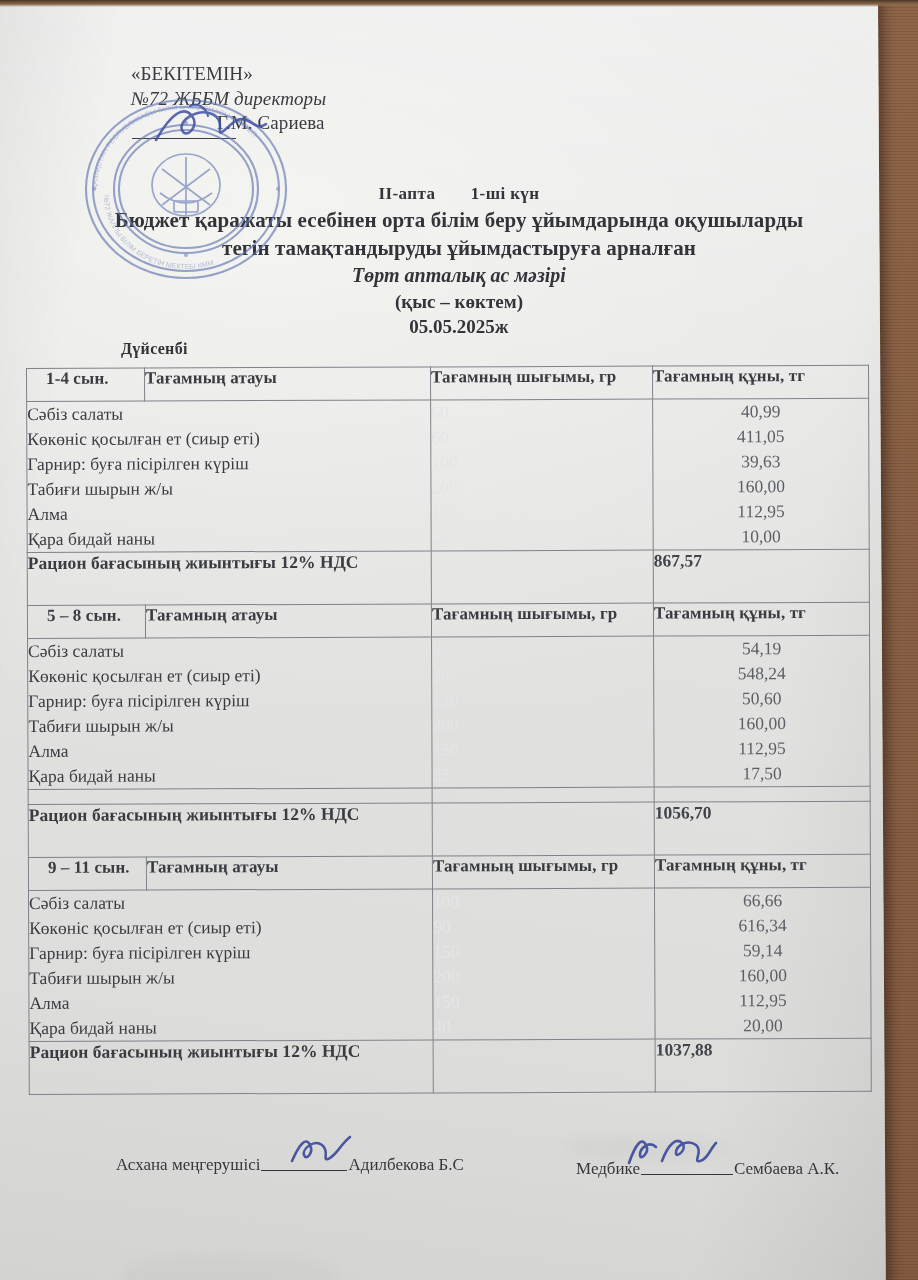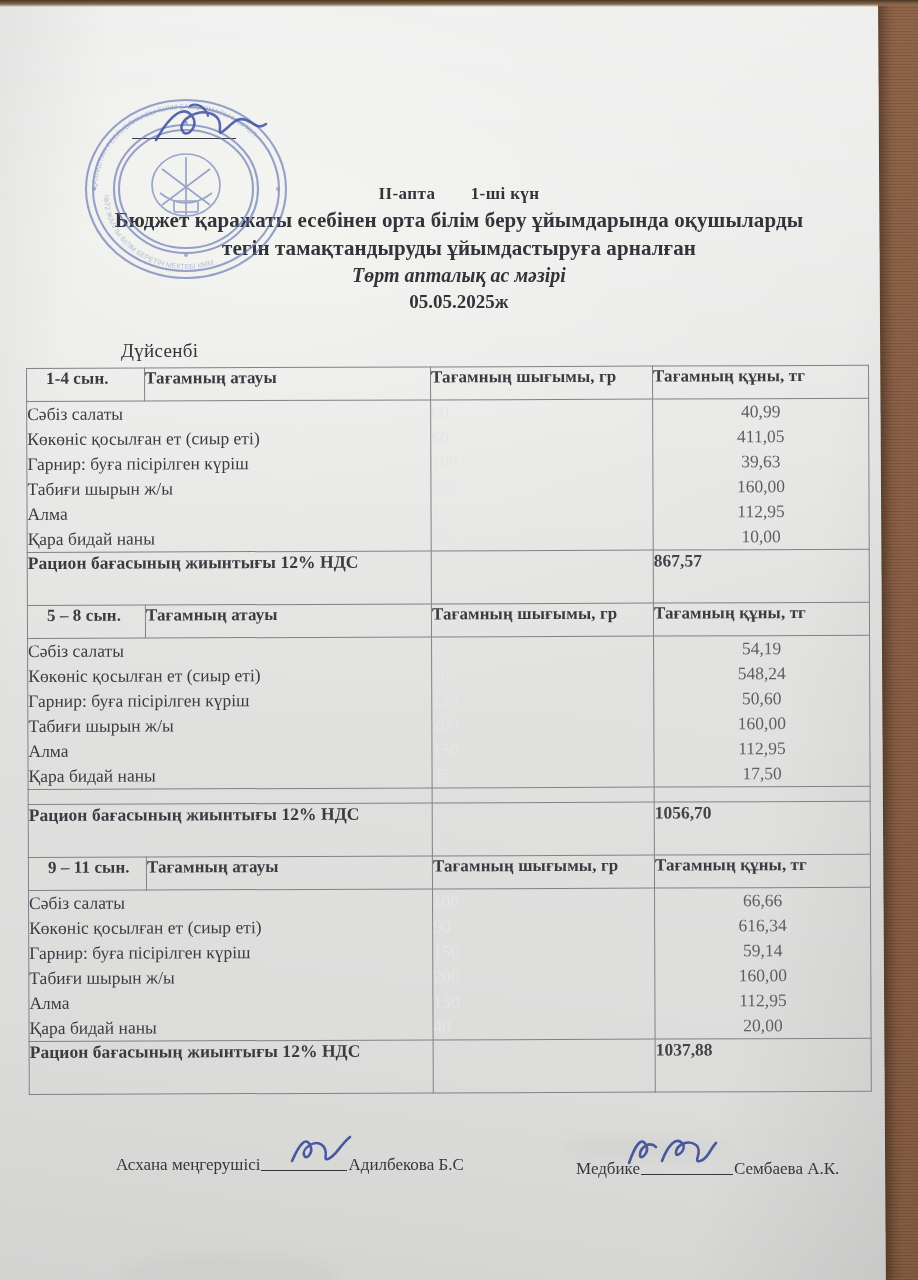--- a/index.html
+++ b/index.html
@@ -244,6 +244,11 @@
 
   <div class="content">
 
+    <div class="approve">
+      <div class="ln1">«БЕКІТЕМІН»</div>
+      <div class="ln2">№72 ЖББМ директоры</div>
+      <div class="ln3">Г.М. Сариева</div>
+    </div>
     <div class="sigline"></div>
 
     <svg class="stamp" viewBox="0 0 208 185">

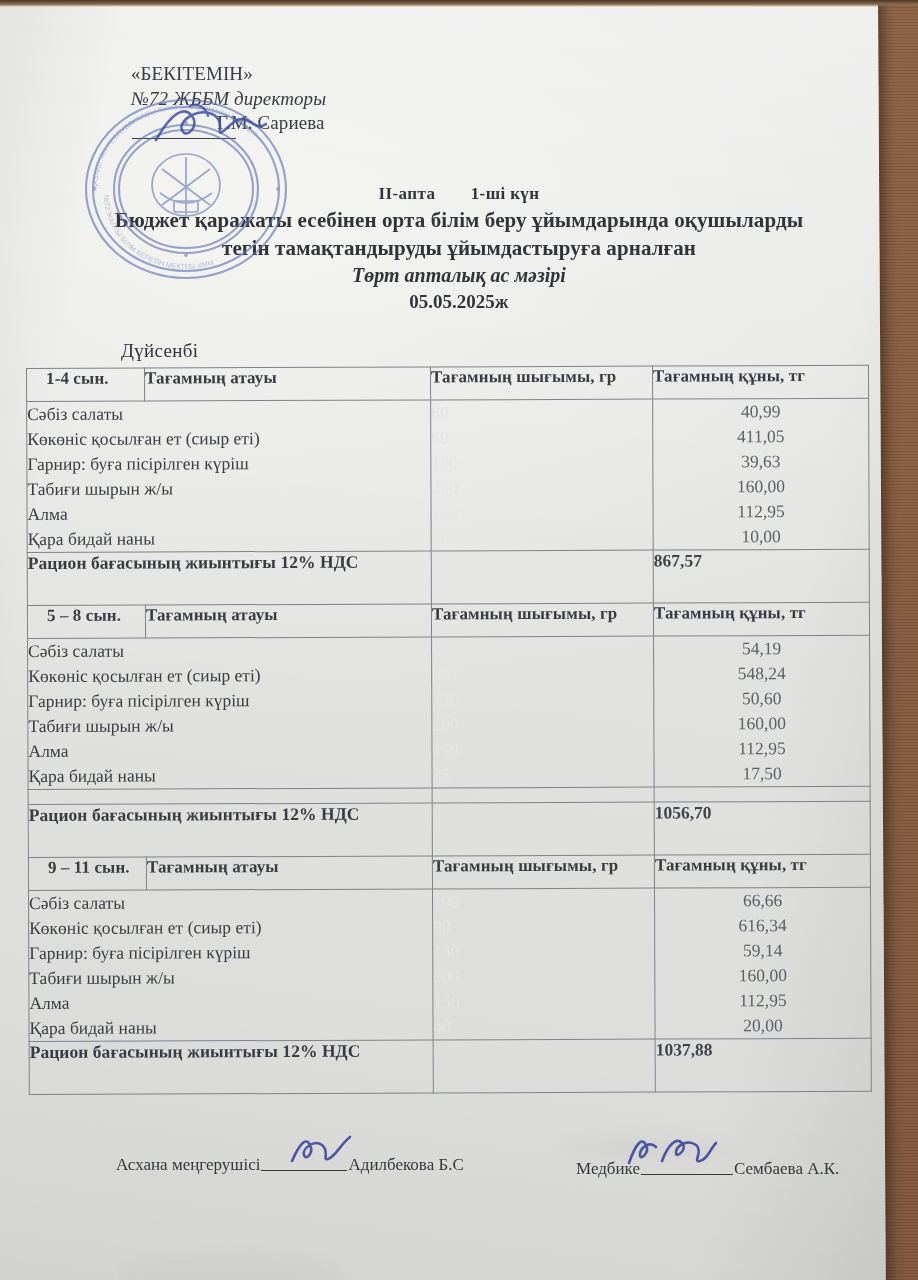--- a/index.html
+++ b/index.html
@@ -297,6 +297,7 @@
       <div class="t-main">Бюджет қаражаты есебінен орта білім беру ұйымдарында оқушыларды</div>
       <div class="t-main">тегін тамақтандыруды ұйымдастыруға арналған</div>
       <div class="t-sub">Төрт апталық ас мәзірі</div>
+      <div class="t-par">(қыс – көктем)</div>
       <div class="t-date">05.05.2025ж</div>
     </div>
 

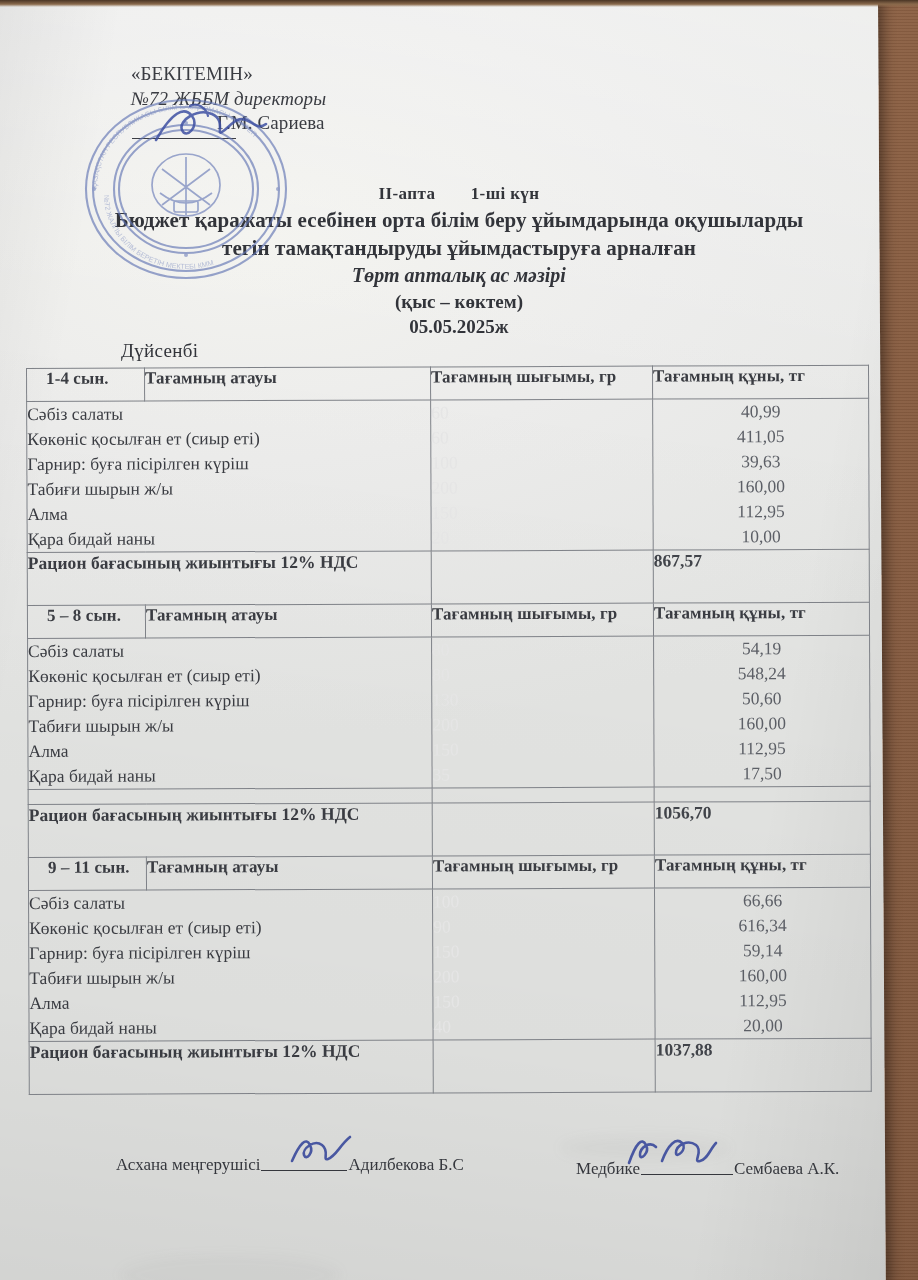--- a/index.html
+++ b/index.html
@@ -132,8 +132,8 @@
     position: absolute;
     left: 121px;
     top: 340px;
-    font-size: 19px;
-    font-weight: normal;
+    font-size: 16px;
+    font-weight: bold;
     letter-spacing: .3px;
   }
 

